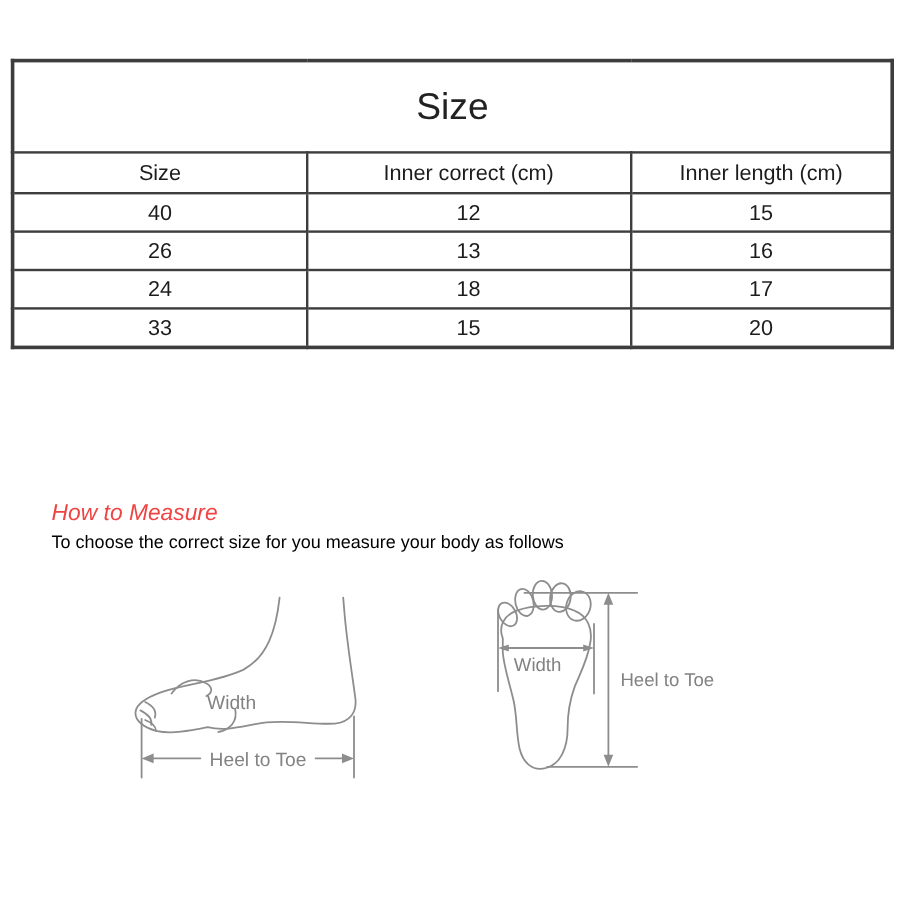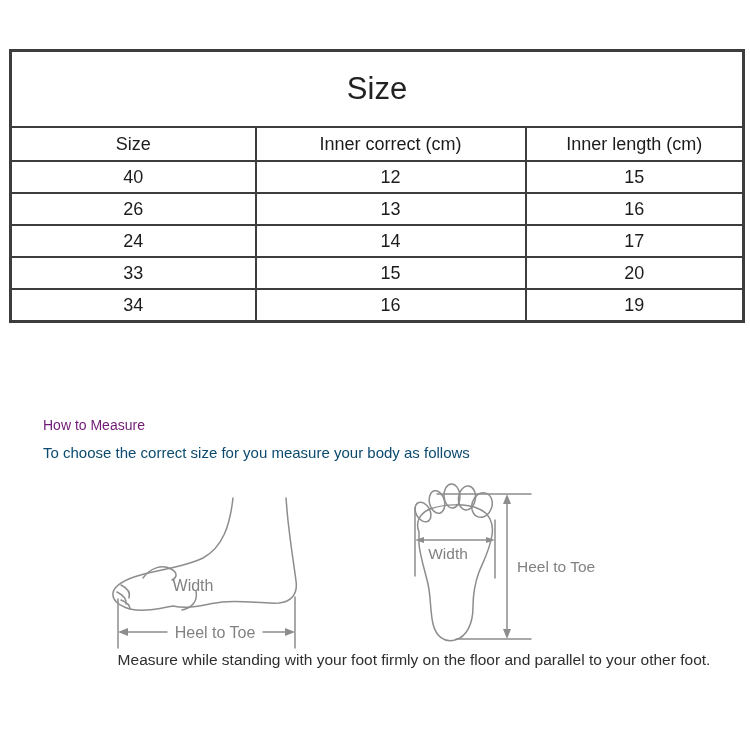--- a/index.html
+++ b/index.html
@@ -115,7 +115,7 @@
       </tr>
       <tr class="data-row">
         <td>24</td>
-        <td>14</td>
+        <td>18</td>
         <td>17</td>
       </tr>
       <tr class="data-row">

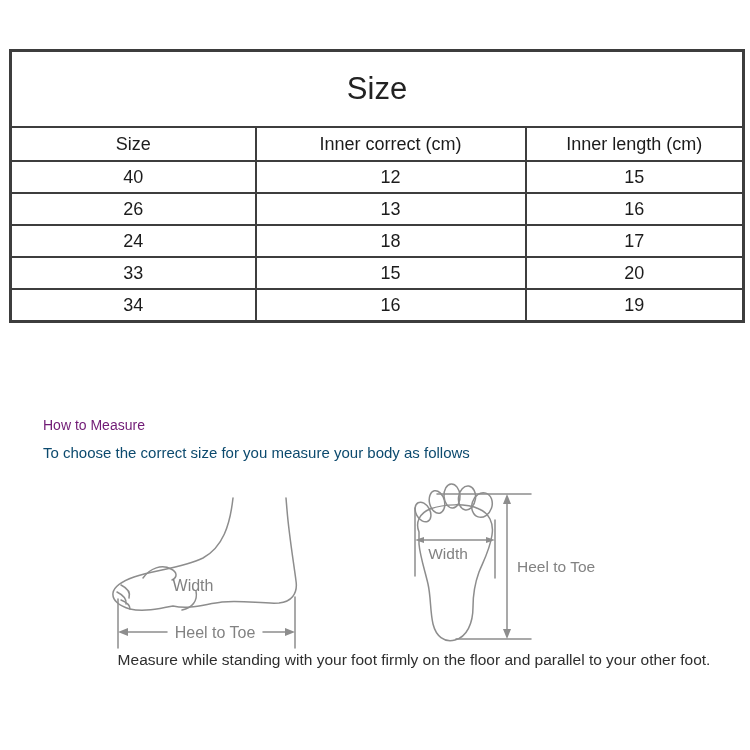--- a/index.html
+++ b/index.html
@@ -123,11 +123,6 @@
         <td>15</td>
         <td>20</td>
       </tr>
-      <tr class="data-row">
-        <td>34</td>
-        <td>16</td>
-        <td>19</td>
-      </tr>
     </tbody>
   </table>
 

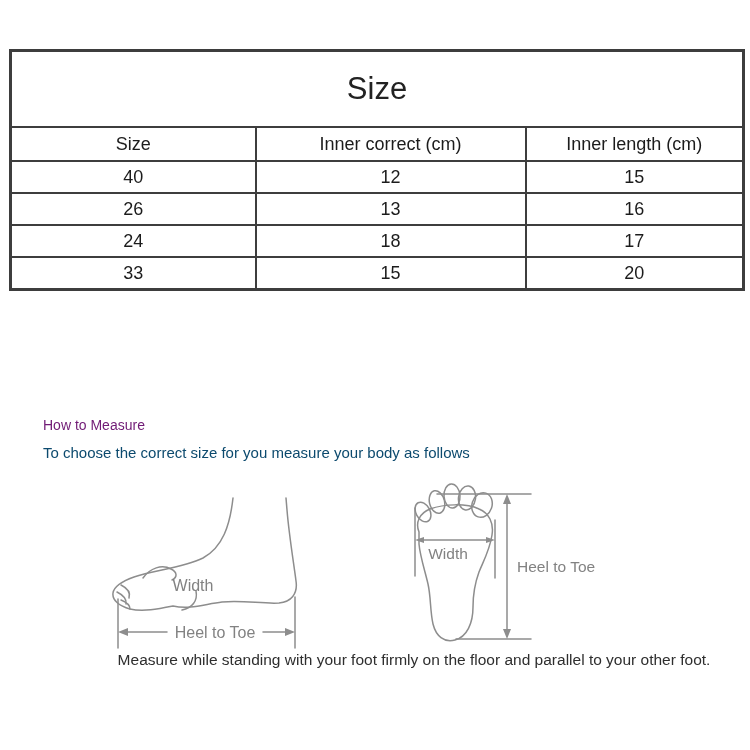--- a/index.html
+++ b/index.html
@@ -40,9 +40,10 @@
     position: absolute;
     left: 43px;
     top: 417px;
-    font-size: 14px;
-    color: #701a75;
+    font-size: 19px;
+    color: #ef4444;
     font-weight: 400;
+    font-style: italic;
   }
   .howto-sub {
     position: absolute;

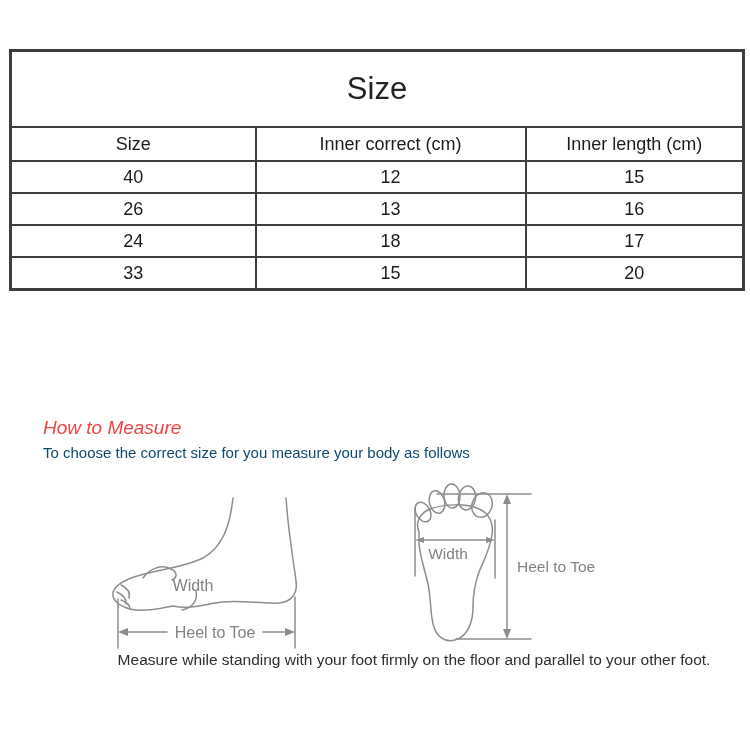--- a/index.html
+++ b/index.html
@@ -50,7 +50,7 @@
     left: 43px;
     top: 444px;
     font-size: 15px;
-    color: #0c4a6e;
+    color: #000000;
     font-weight: 400;
   }
 

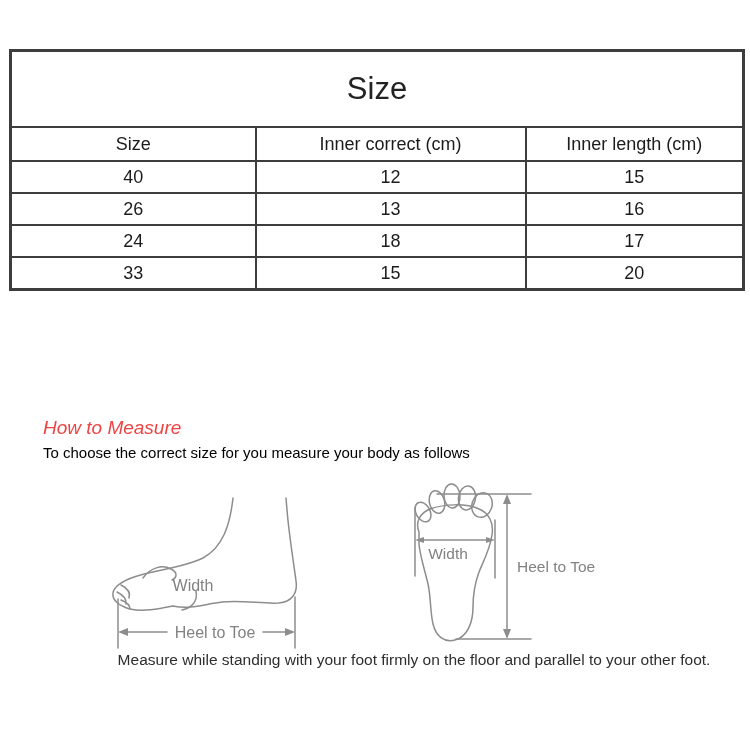--- a/index.html
+++ b/index.html
@@ -199,7 +199,6 @@
     </g>
   </svg>
 
-  <div class="caption">Measure while standing with your foot firmly on the floor and parallel to your other foot.</div>
 
 </div>
 

